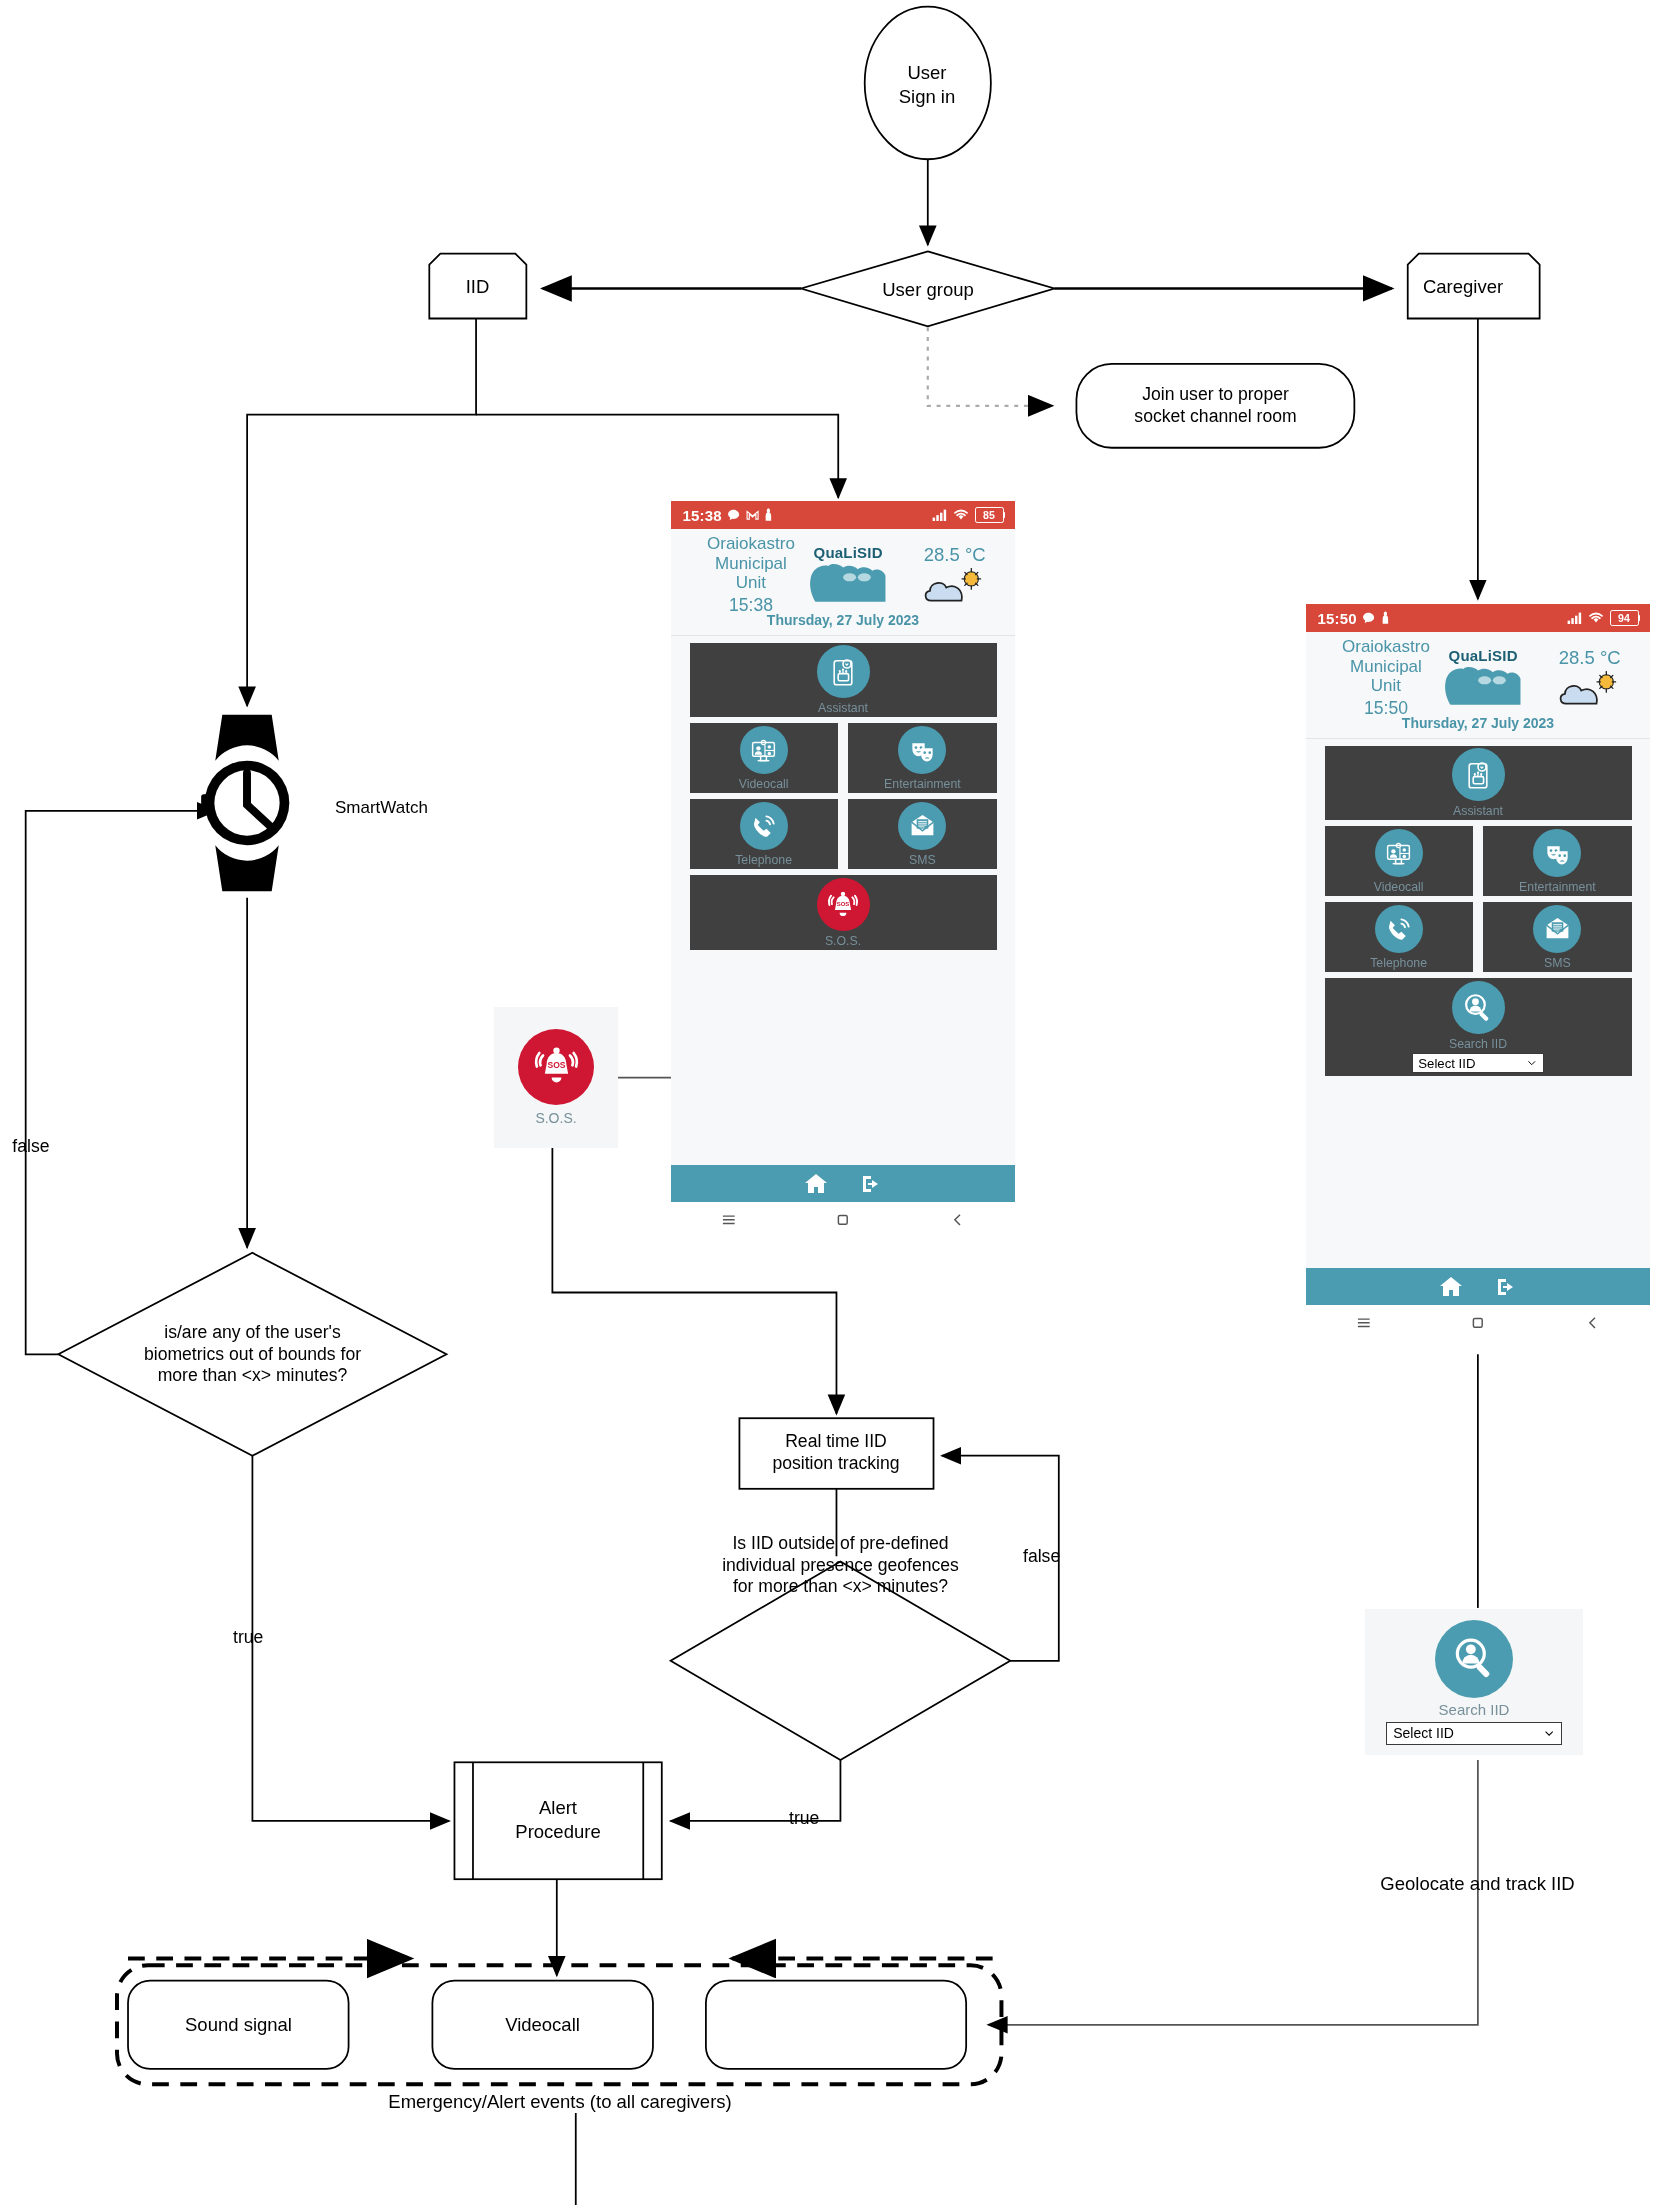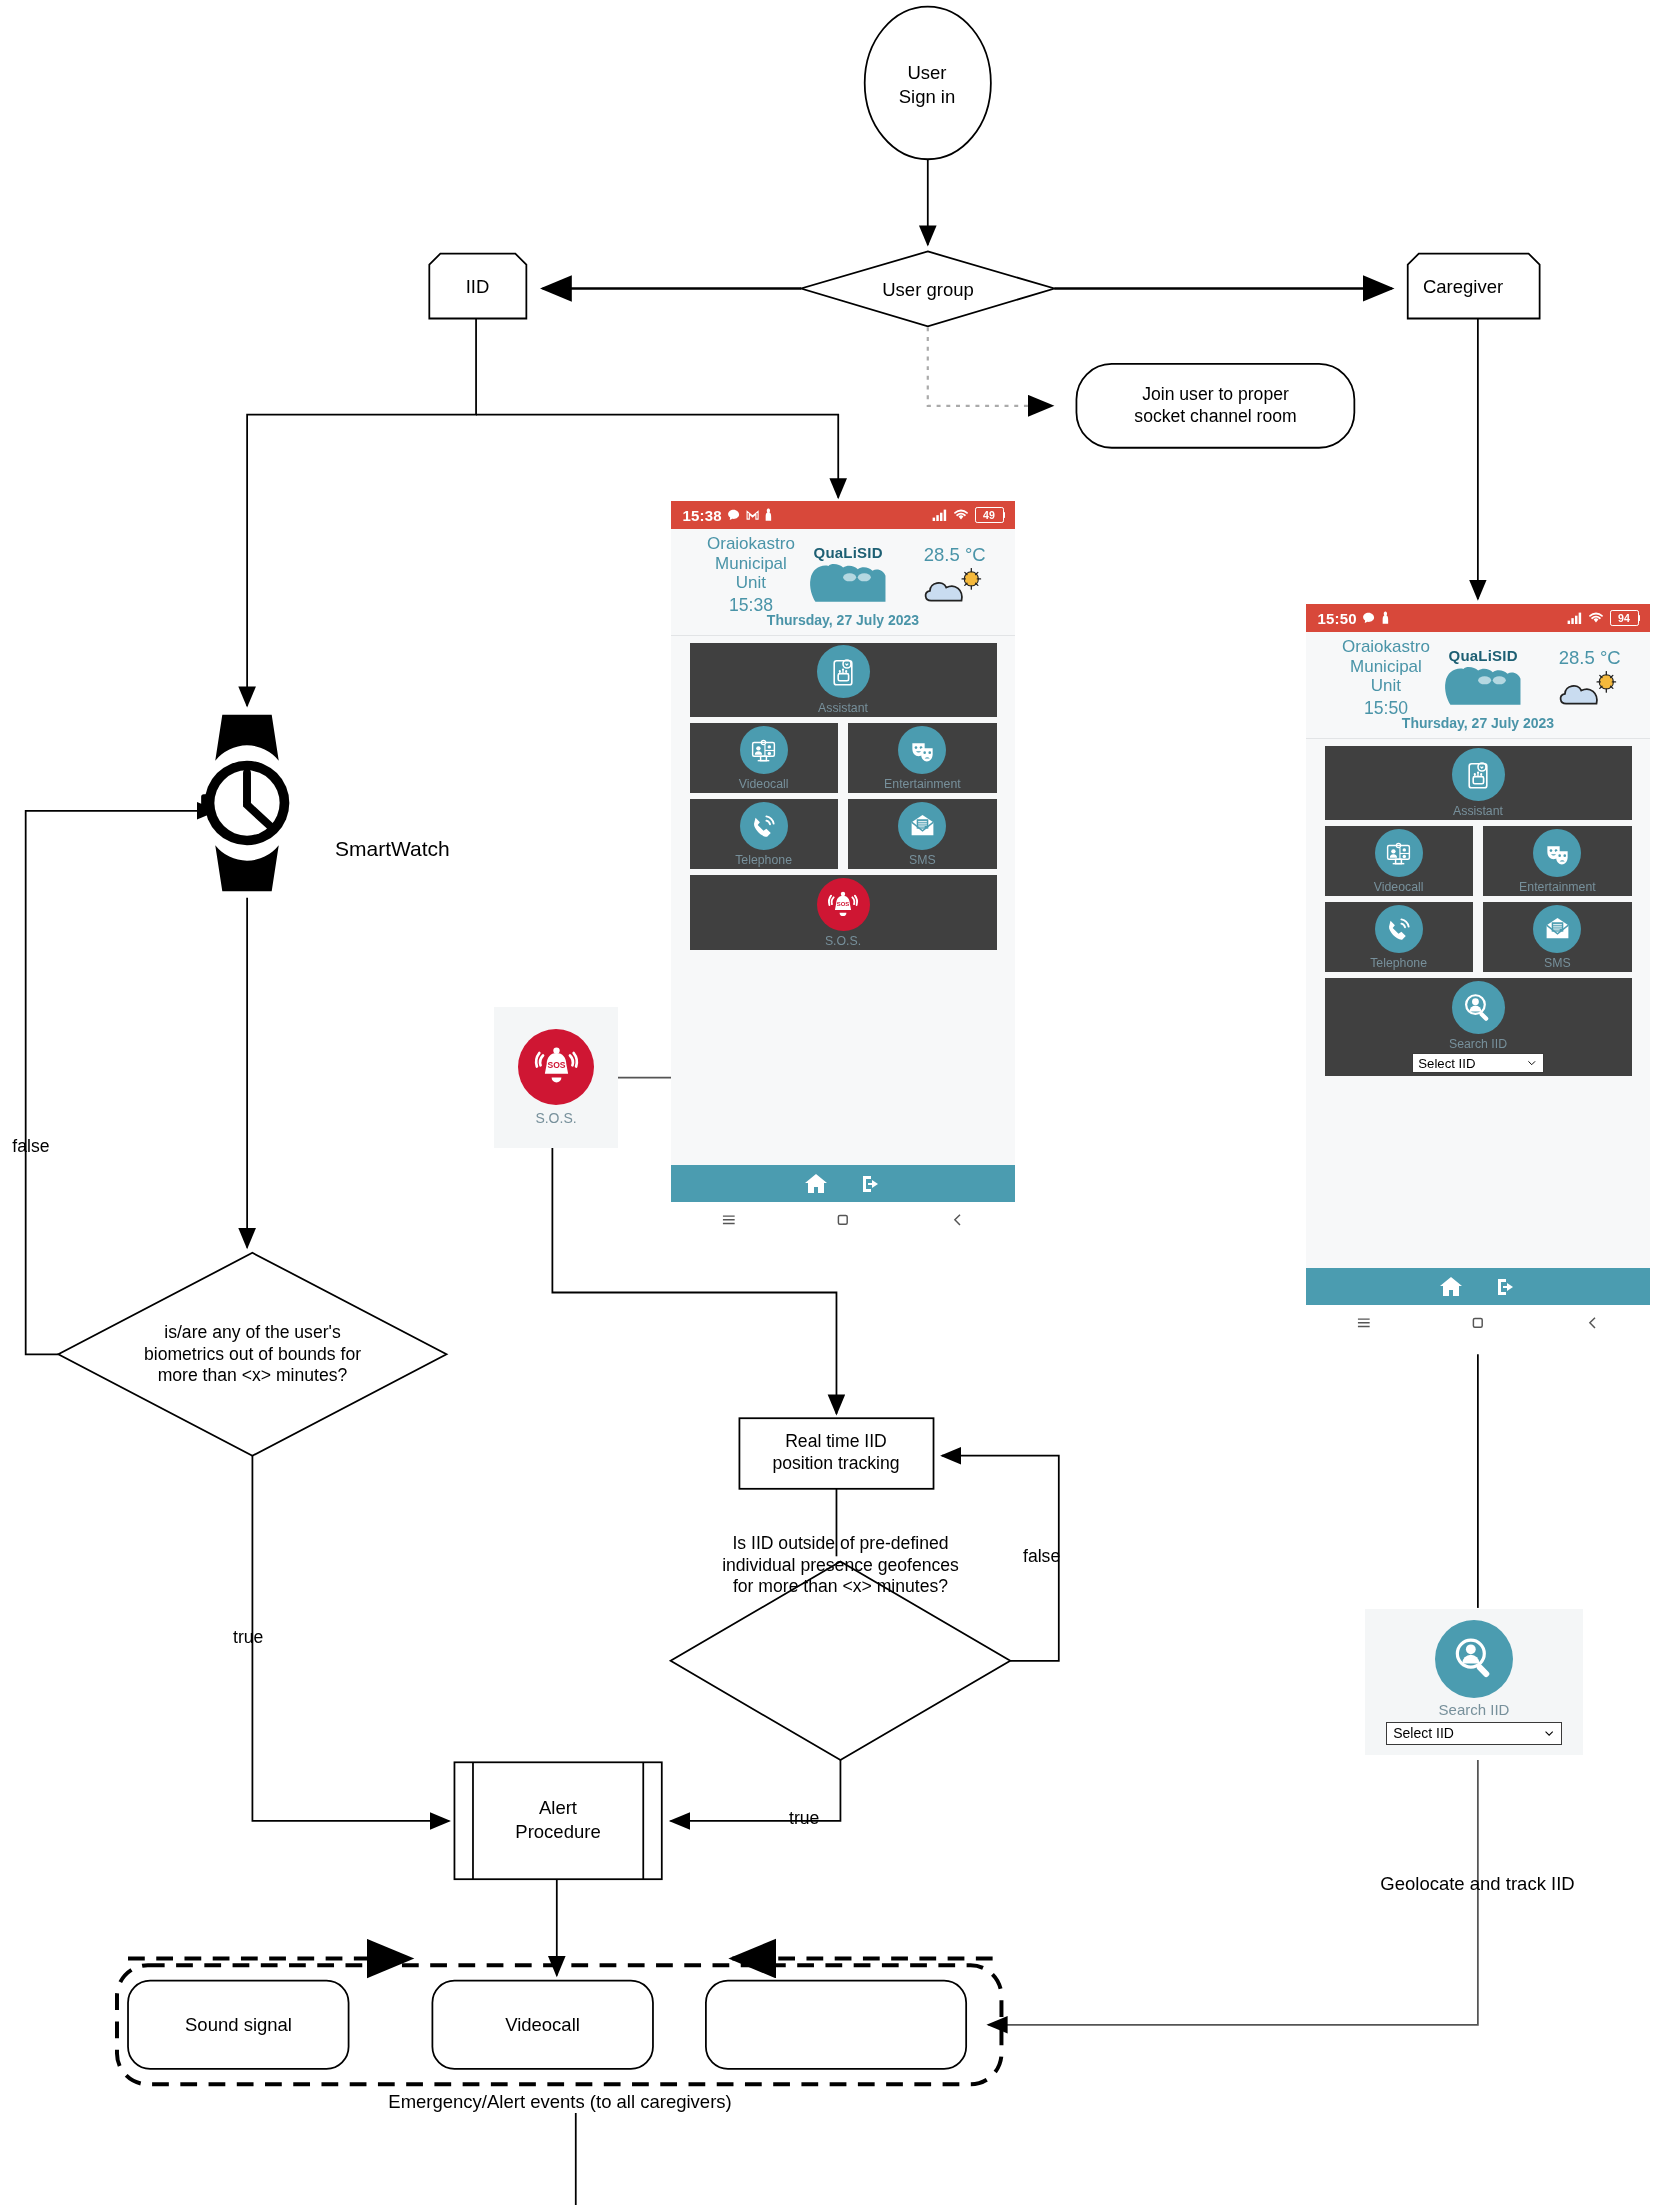--- a/index.html
+++ b/index.html
@@ -234,7 +234,7 @@
           <path d="M6.5 12a10 10 0 0 1 13 0" stroke="#fff" stroke-width="3" fill="none" stroke-linecap="round"></path>
         </svg>
         <span class="batt" style="width:27px;height:14px;font-size:10.6px;">
-            <span>49</span>
+            <span>85</span>
           </span>
       </div>
     </div>

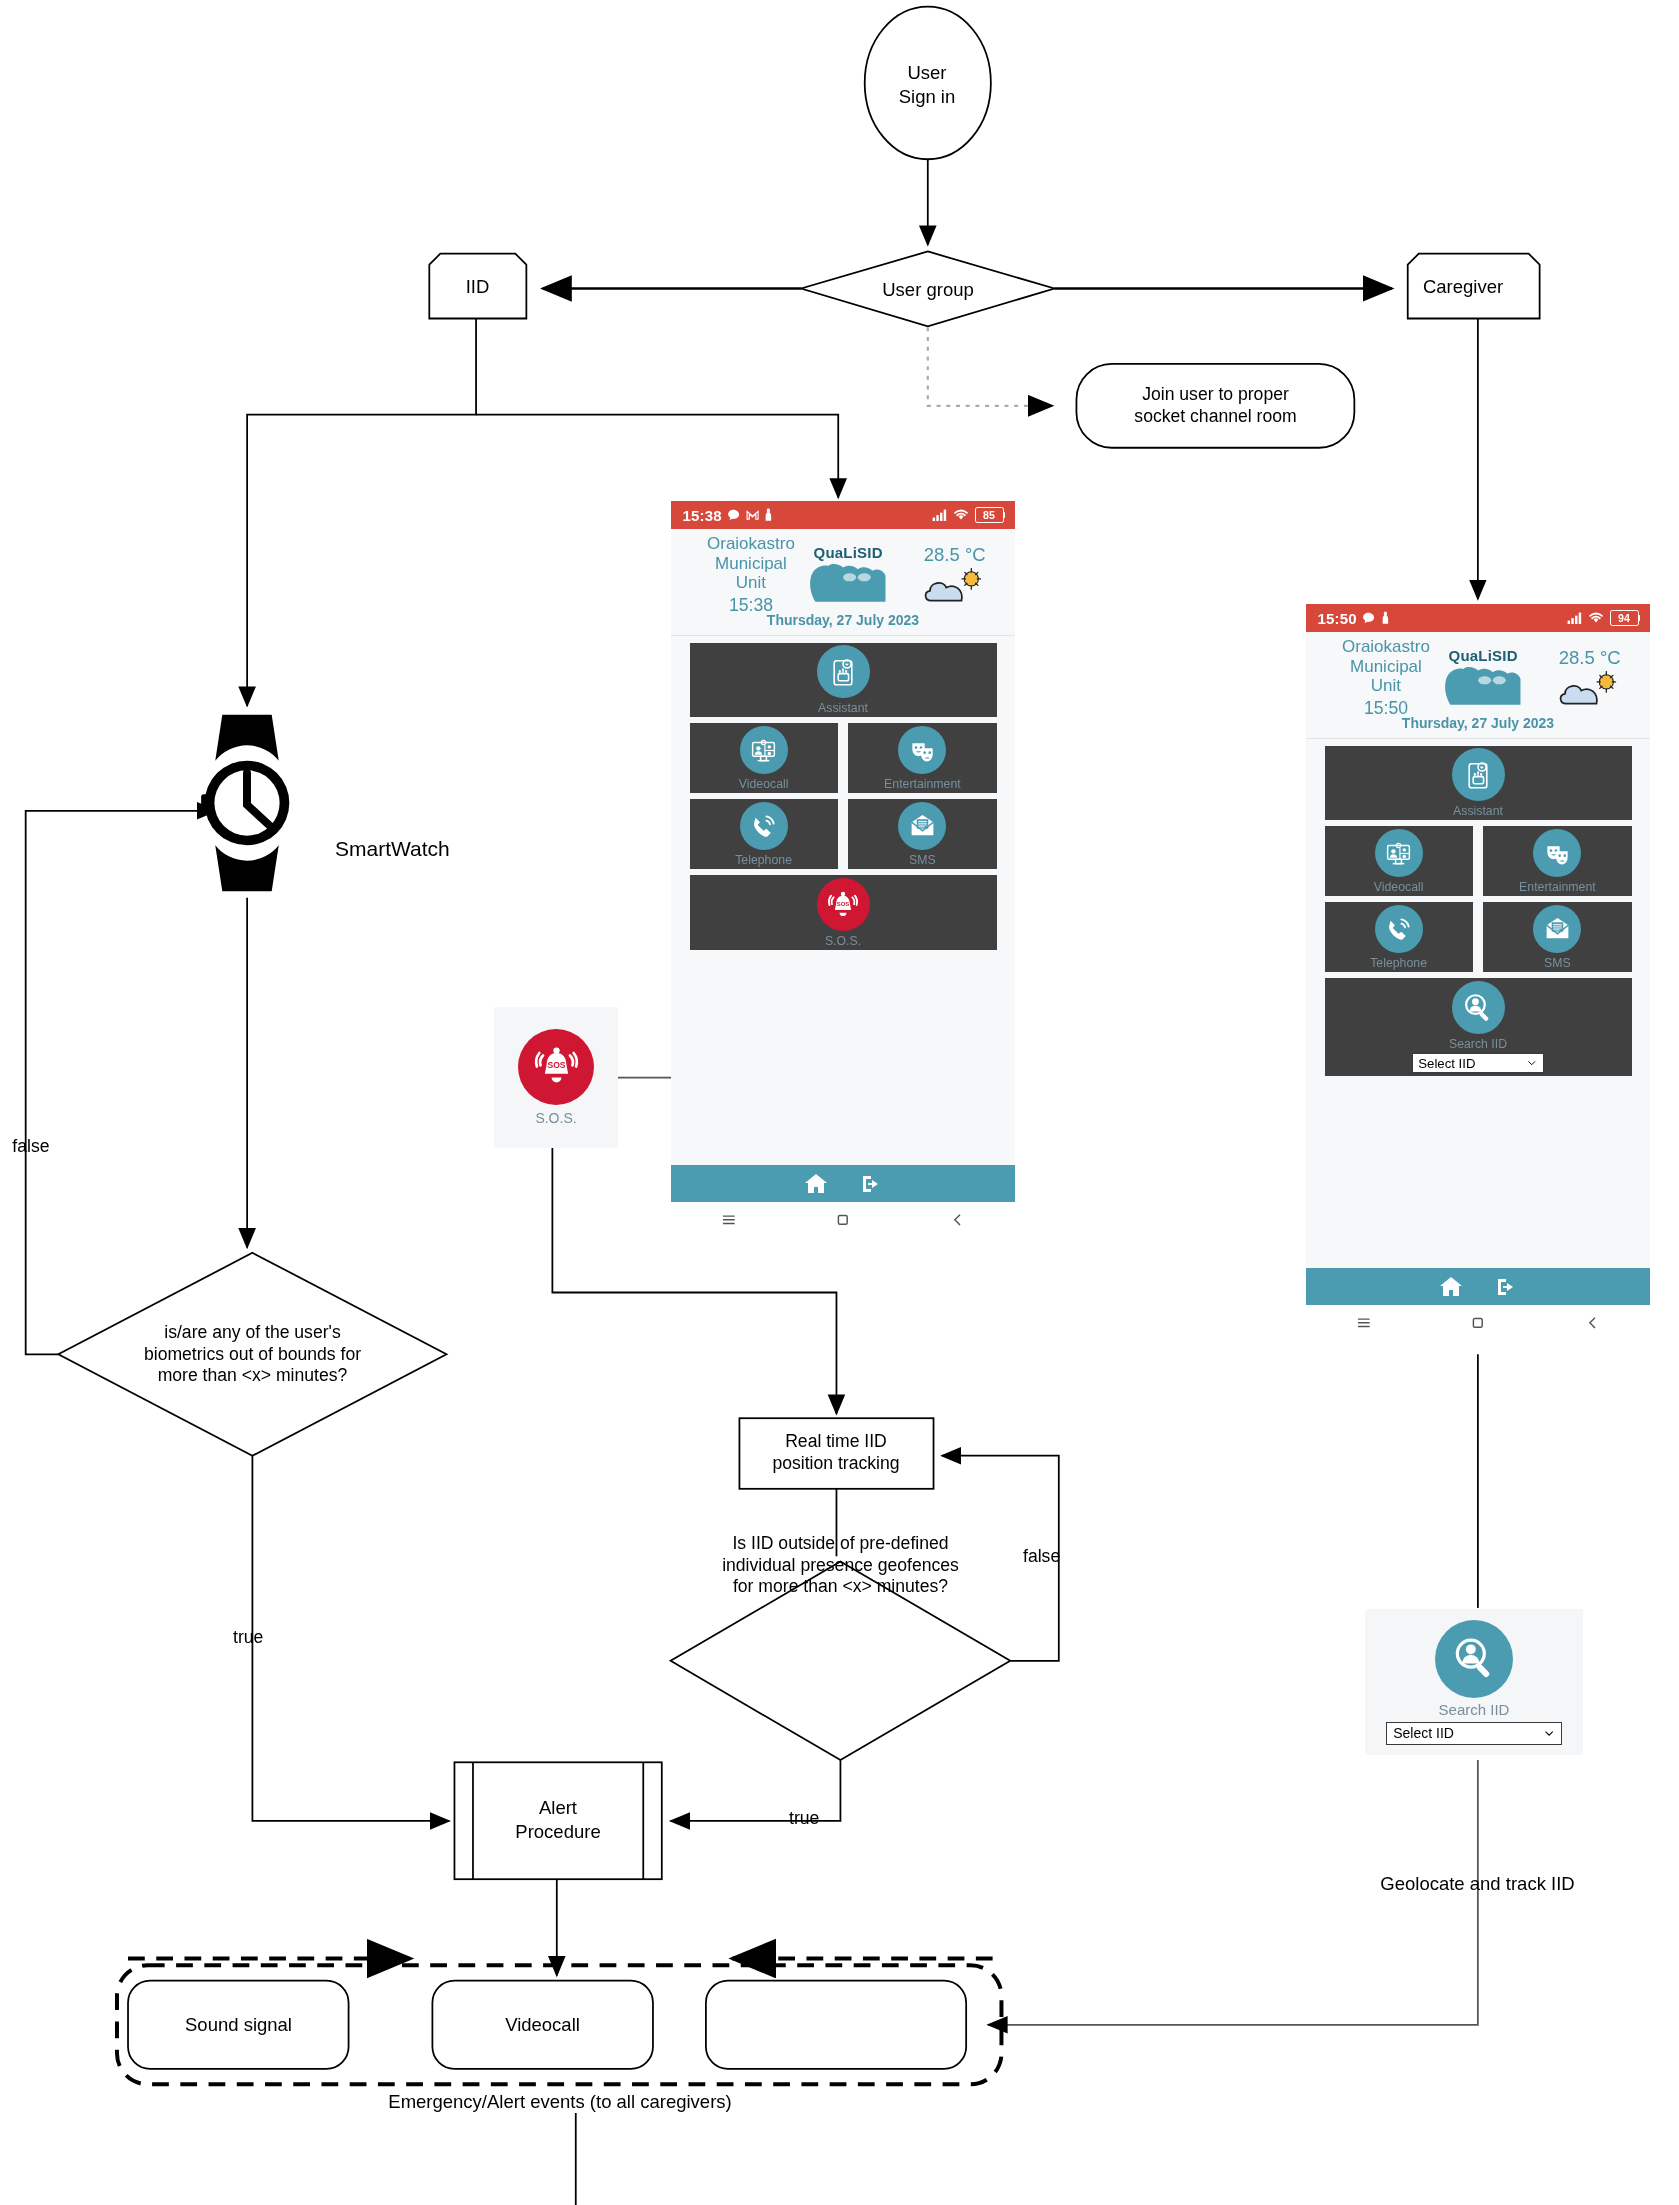--- a/index.html
+++ b/index.html
@@ -165,7 +165,7 @@
   <div class="node-text" style="left:1081px;top:378px;width:269px;height:55px;font-size:17.6px;">Join user to proper
 socket channel room</div>
 
-  <div class="node-text" style="left:335px;top:794px;width:146px;height:26.5px;font-size:21px;justify-content:flex-start;margin-top:42px;">SmartWatch</div>
+  <div class="node-text" style="left:335px;top:794px;width:146px;height:26.5px;font-size:17px;justify-content:flex-start;">SmartWatch</div>
 
   <div class="node-text" style="left:85px;top:1306px;width:335px;height:97px;font-size:17.6px;">is/are any of the user's
 biometrics out of bounds for

